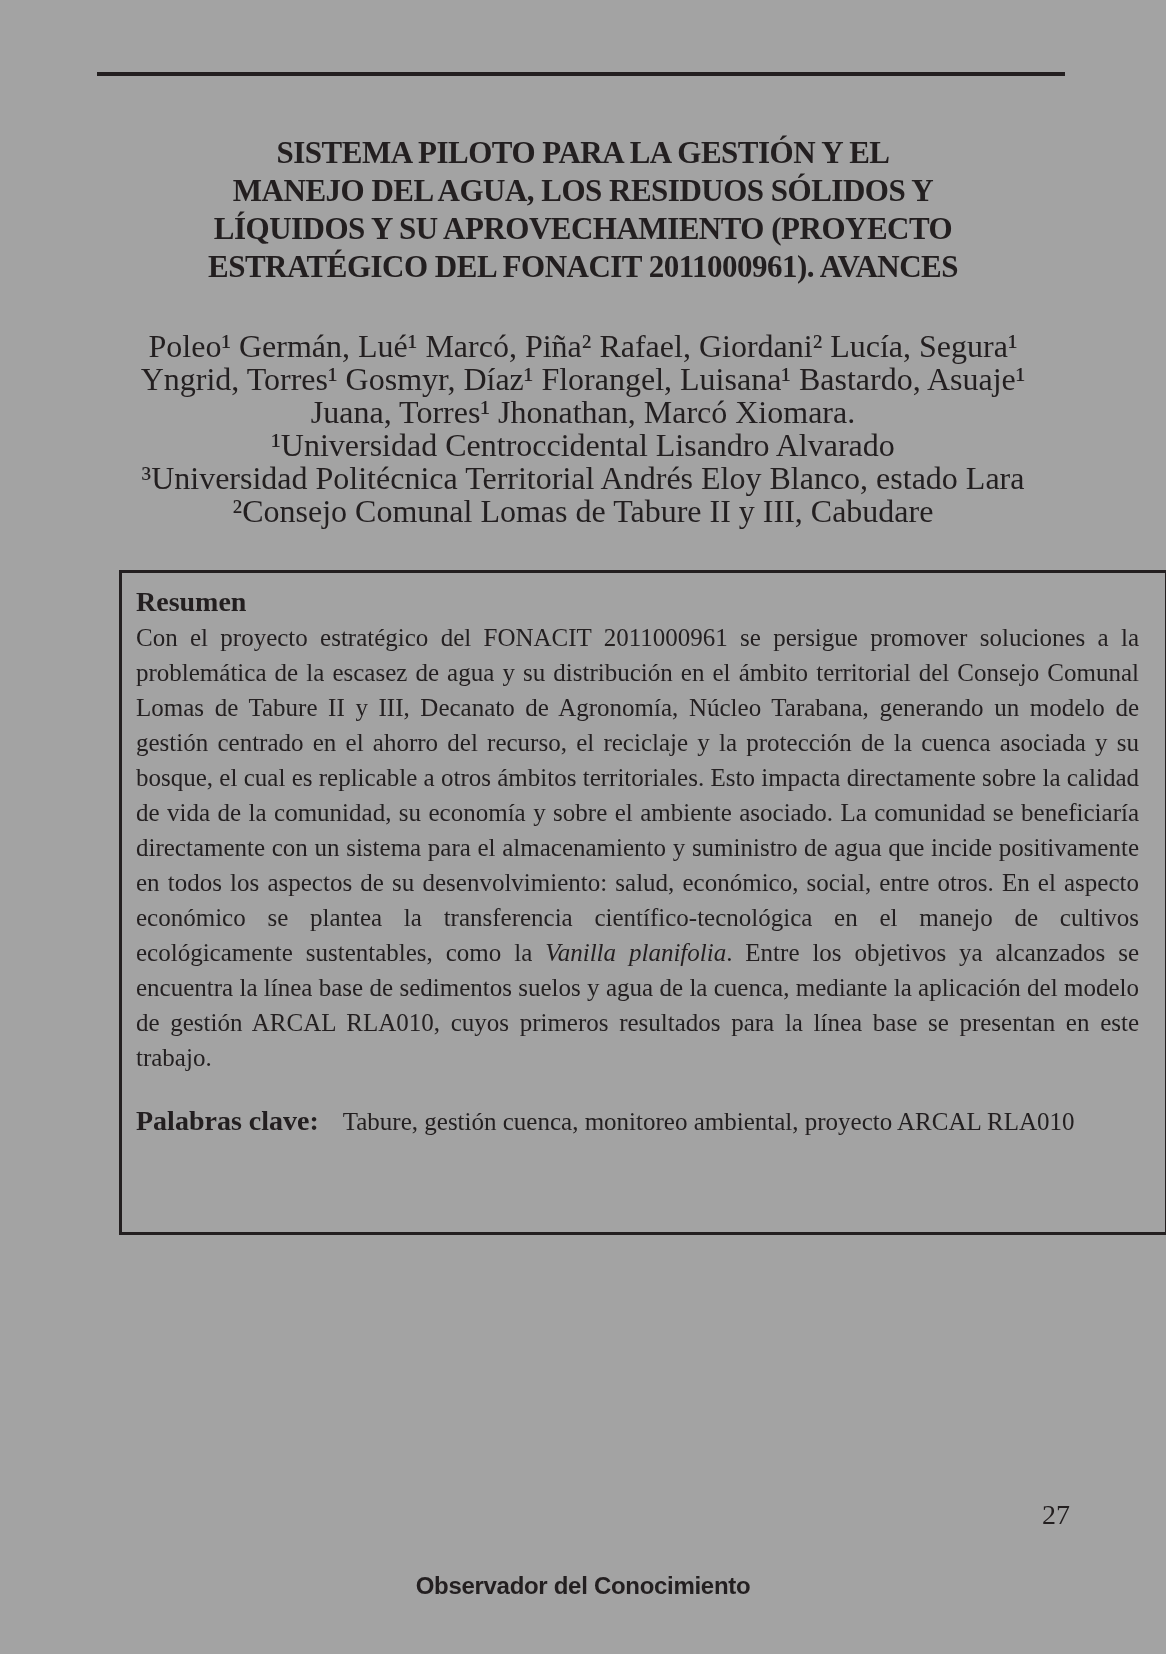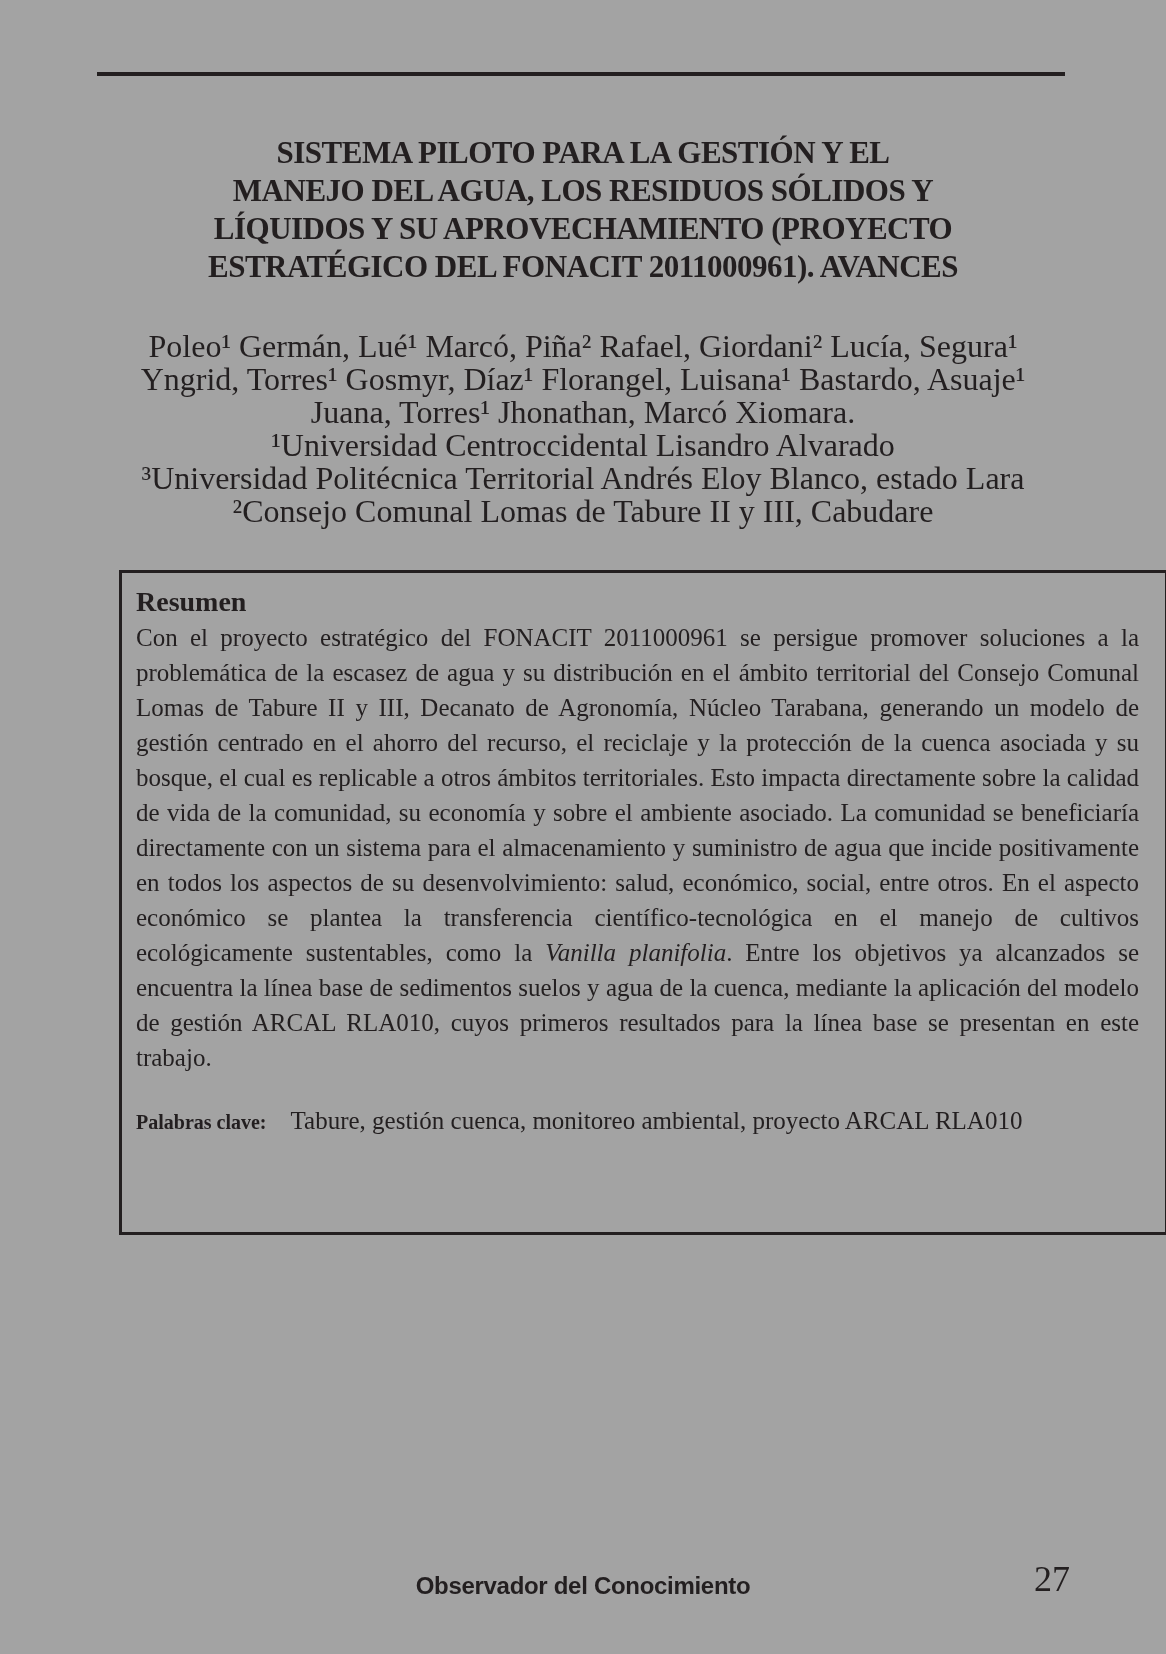--- a/index.html
+++ b/index.html
@@ -77,7 +77,7 @@
   }
   .keywords-label {
     font-weight: bold;
-    font-size: 20px;
+    font-size: 28px;
     margin-right: 24px;
   }
   .footer-journal {

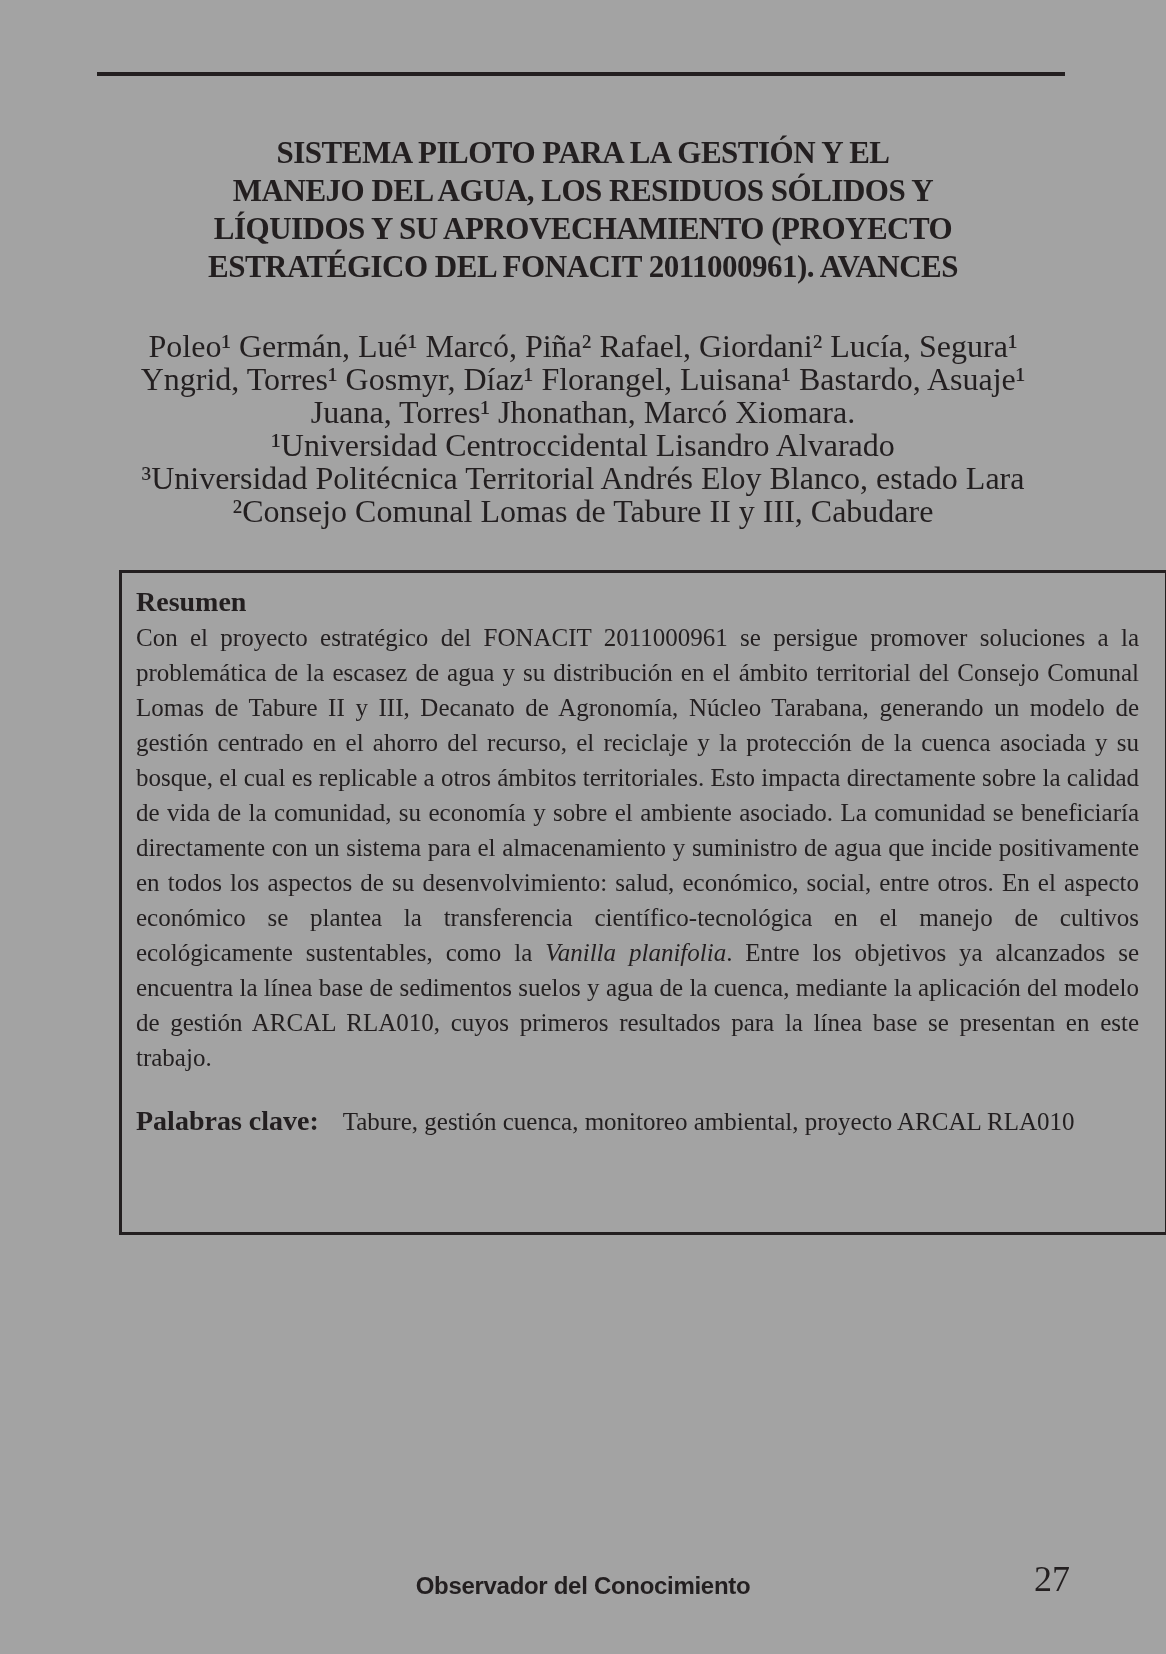--- a/index.html
+++ b/index.html
@@ -93,9 +93,9 @@
   }
   .footer-page-number {
     position: absolute;
-    top: 1558px;
+    top: 1499px;
     right: 96px;
-    font-size: 36px;
+    font-size: 28px;
     margin-left: 8px;
   }
 </style>

